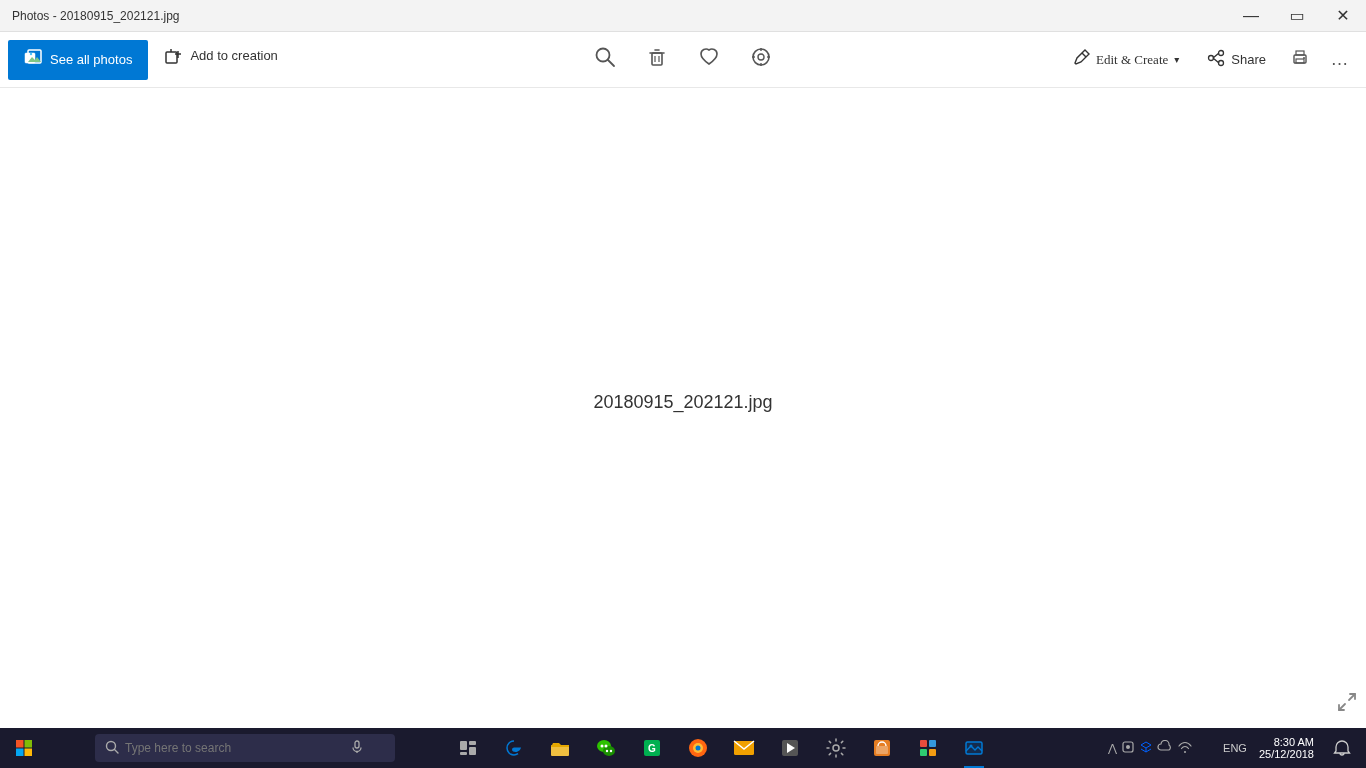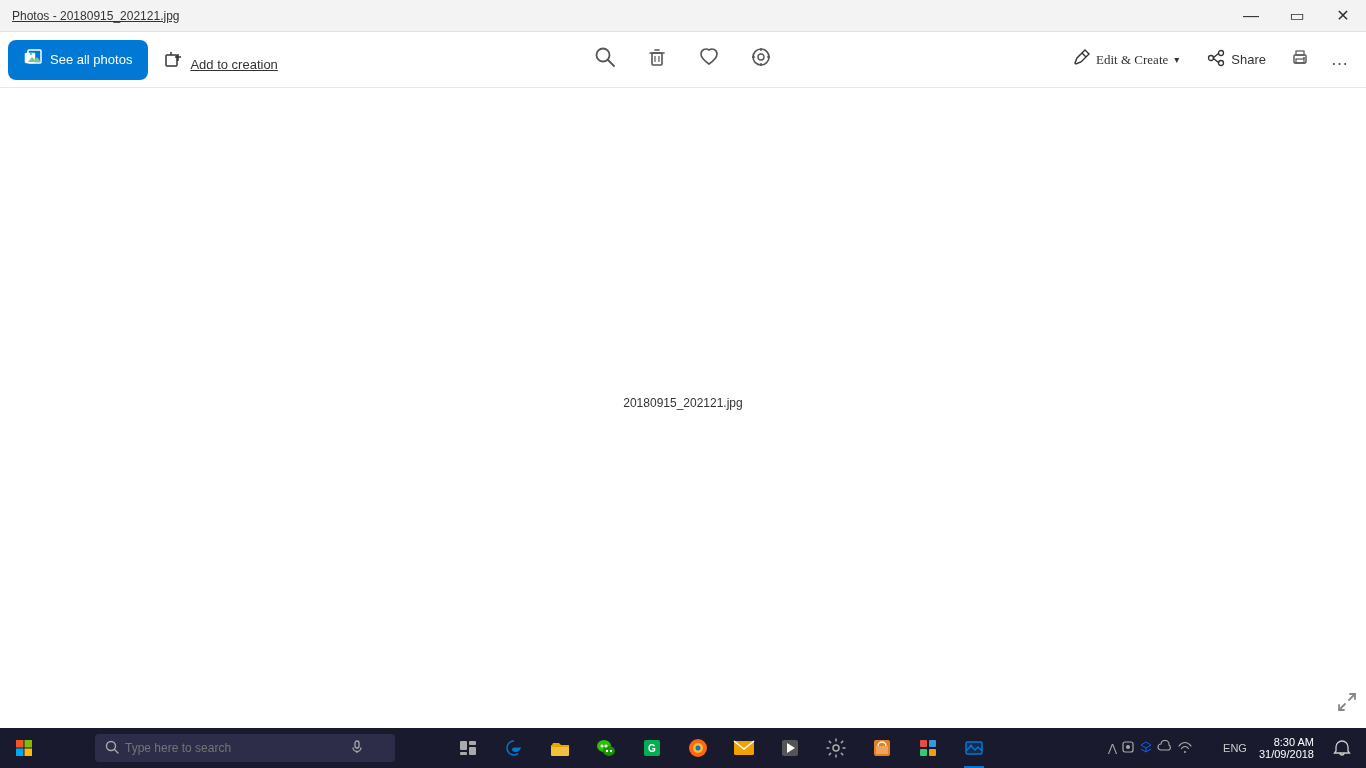--- a/index.html
+++ b/index.html
@@ -21,7 +21,6 @@
       flex: 1;
       font-size: 12px;
       color: #333;
-      text-decoration: underline;
     }
     .title-bar-controls {
       display: flex;

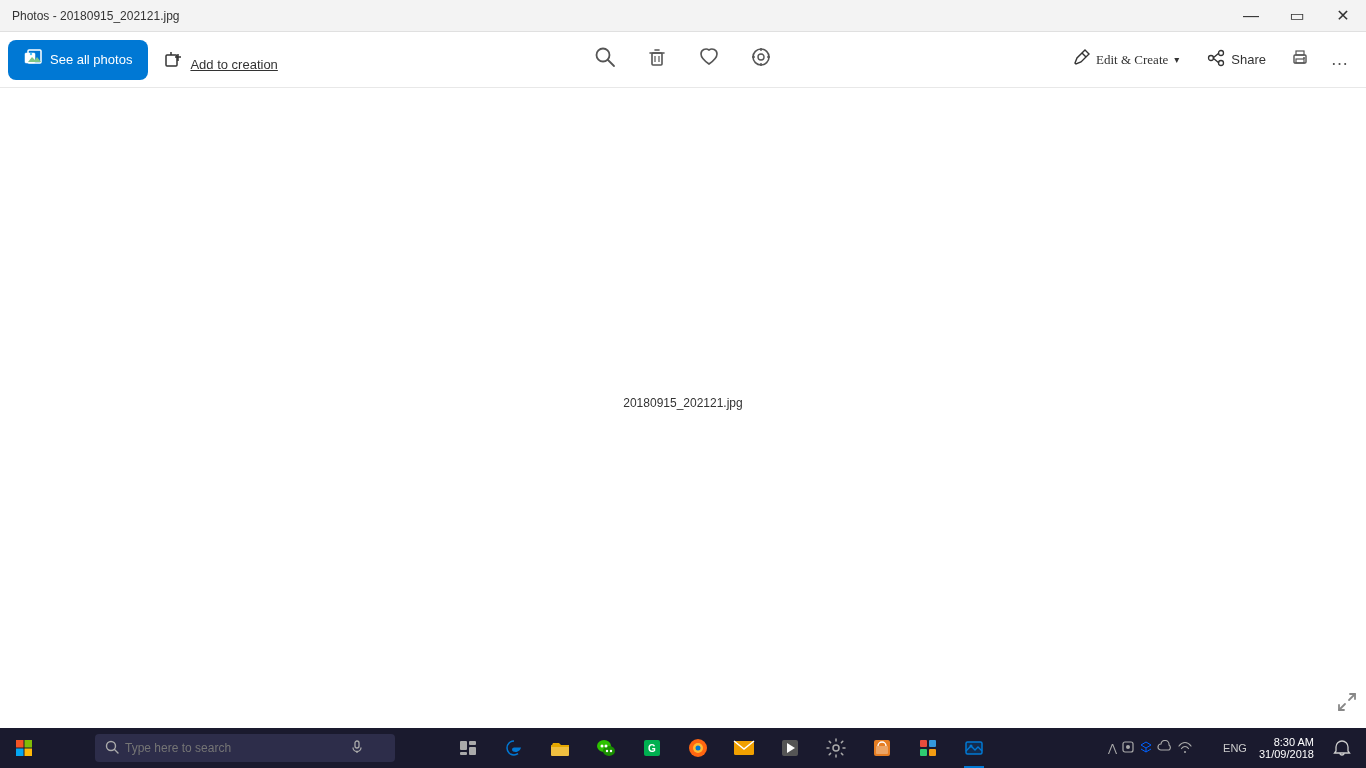--- a/index.html
+++ b/index.html
@@ -61,7 +61,7 @@
       font-size: 13px;
       cursor: pointer;
       font-family: 'Segoe UI', sans-serif;
-      border-radius: 8px;
+      border-radius: 2px;
     }
 
     .btn-add-creation {

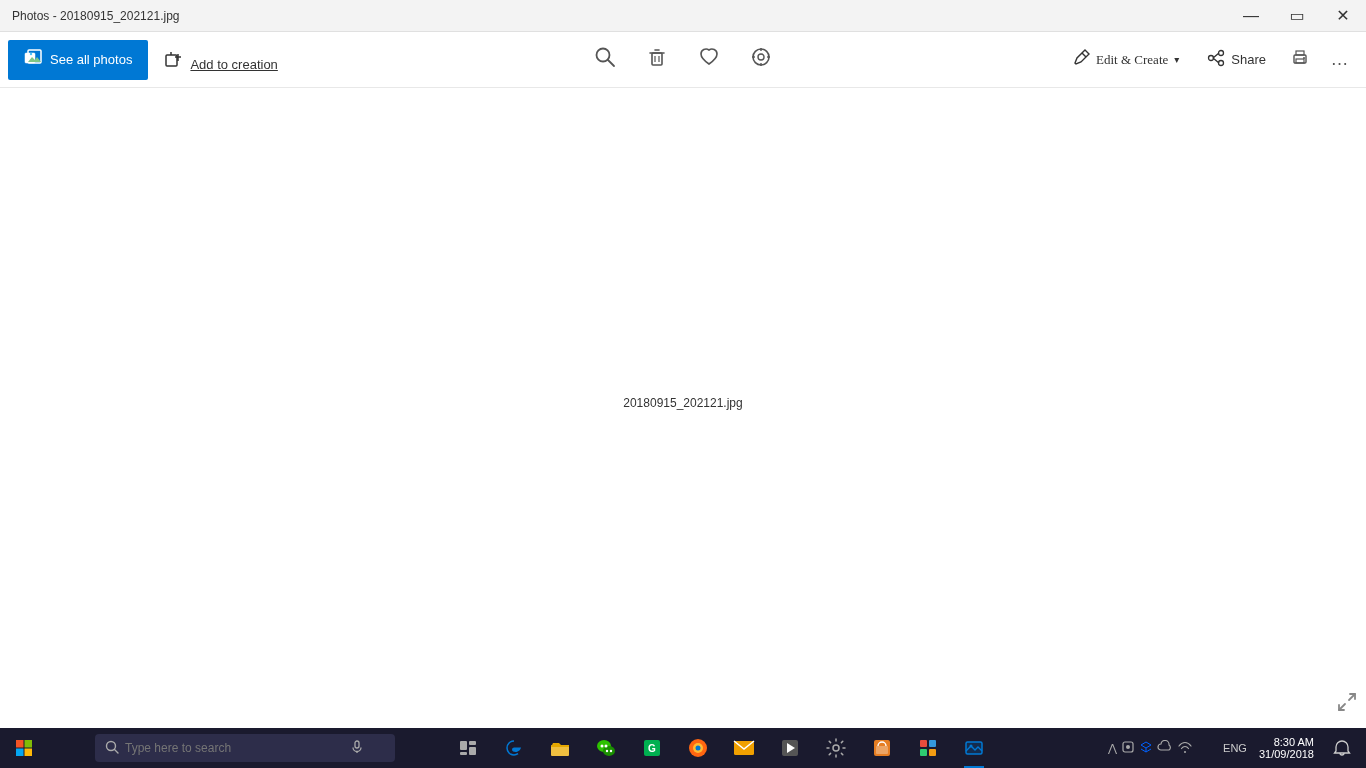--- a/index.html
+++ b/index.html
@@ -66,7 +66,7 @@
 
     .btn-add-creation {
       display: flex;
-      align-items: flex-end;
+      align-items: flex-start;
       gap: 8px;
       background: transparent;
       color: #333;
@@ -76,7 +76,6 @@
       font-size: 13px;
       cursor: pointer;
       font-family: 'Segoe UI', sans-serif;
-      text-decoration: underline;
     }
 
     .toolbar-spacer { flex: 1; }

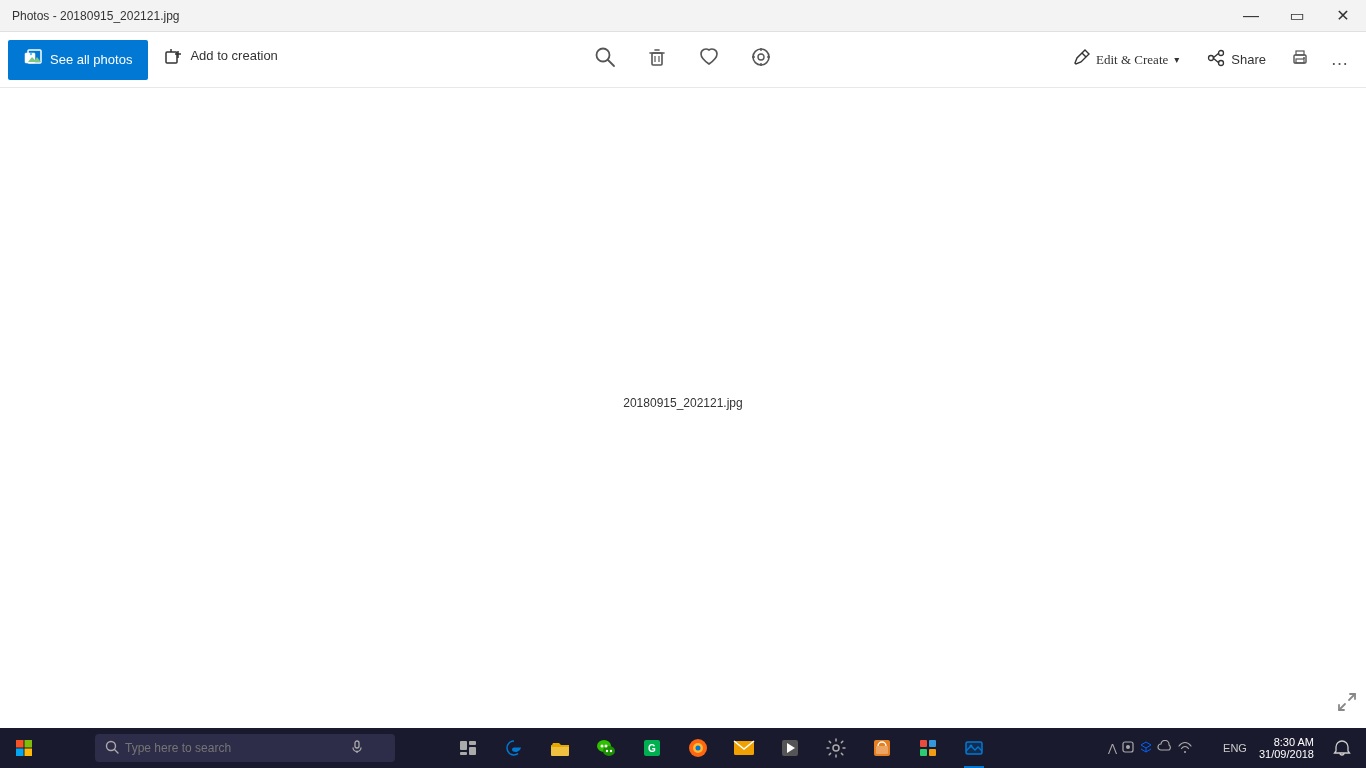--- a/index.html
+++ b/index.html
@@ -150,7 +150,7 @@
       background: #fff;
     }
     .error-filename {
-      font-size: 12px;
+      font-size: 18px;
       color: #333;
       margin-bottom: 10px;
     }

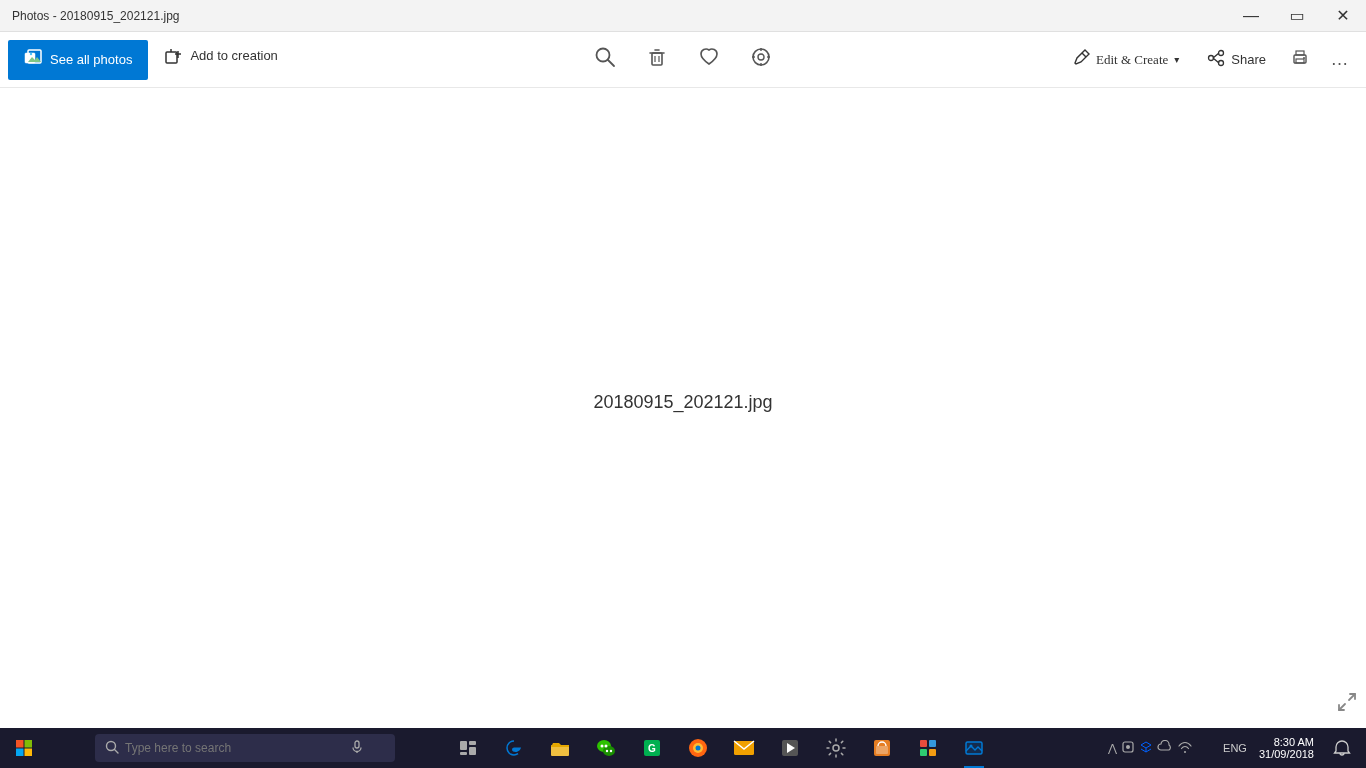--- a/index.html
+++ b/index.html
@@ -584,7 +584,7 @@
 
     <div class="taskbar-clock">
       <span>8:30 AM</span>
-      <span>31/09/2018</span>
+      <span>25/12/2018</span>
     </div>
 
     <div class="taskbar-notification">

